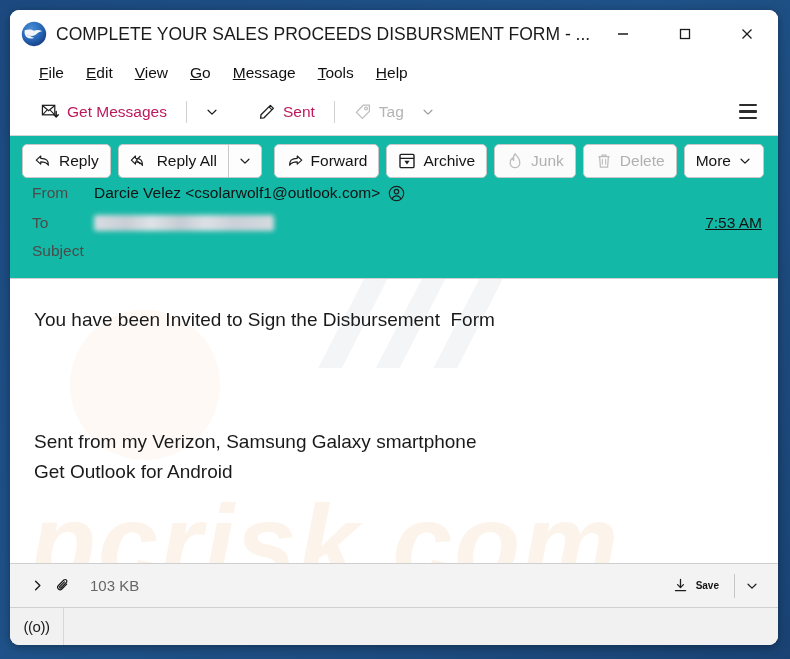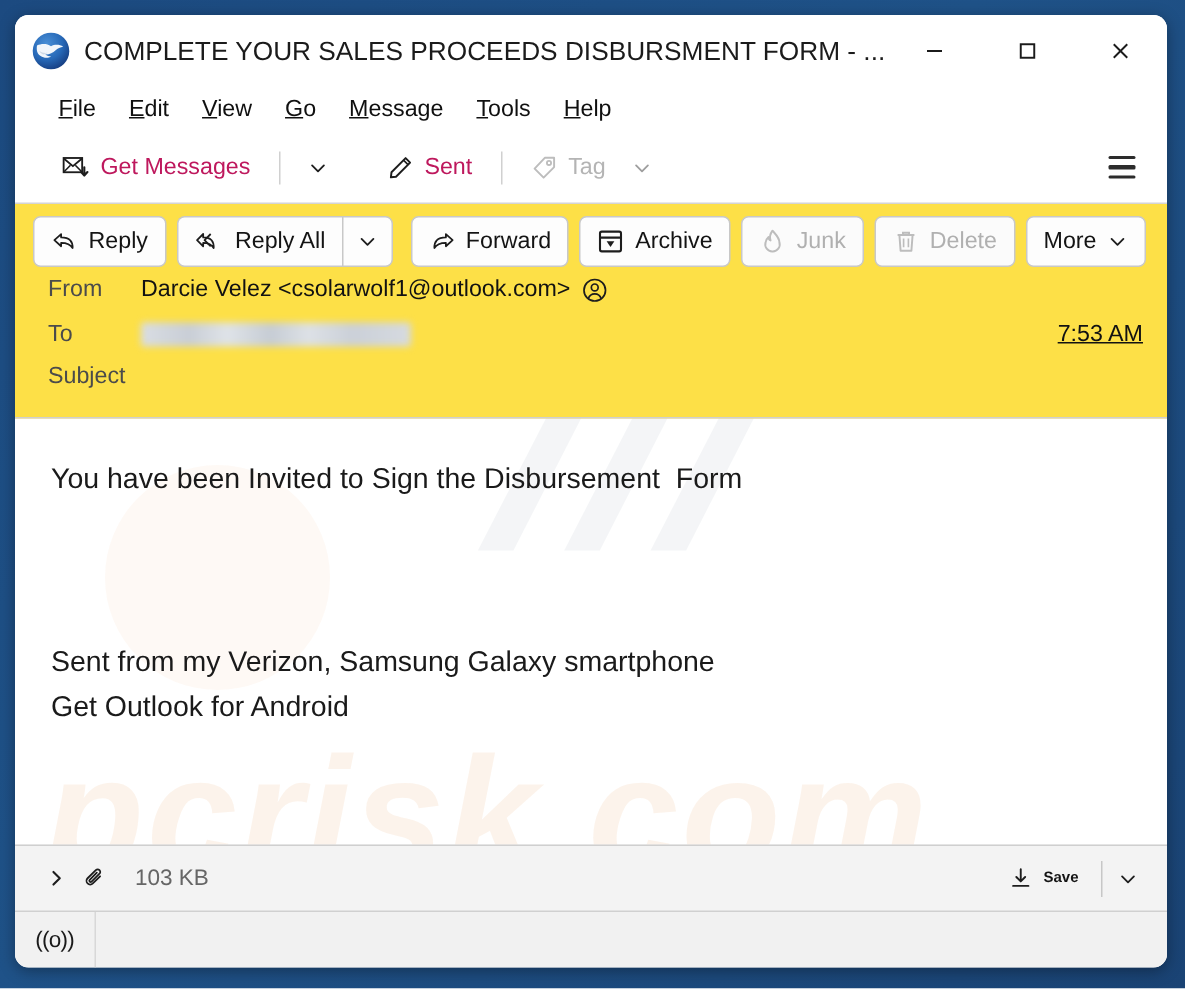--- a/index.html
+++ b/index.html
@@ -148,7 +148,7 @@
   
   #msg-header {
     position: relative; z-index: 2;
-    background: #fde047;
+    background: #14b8a6;
     border-bottom: 1px solid #cfcfcf;
     padding: 8px 0 10px 0;
     flex: 0 0 auto;

